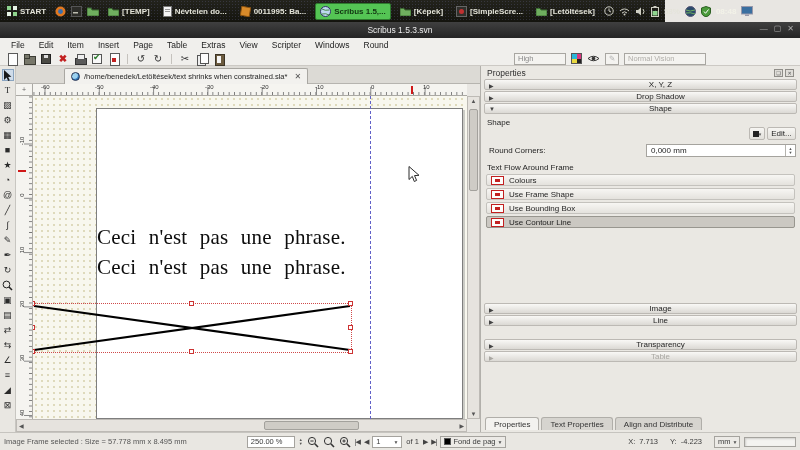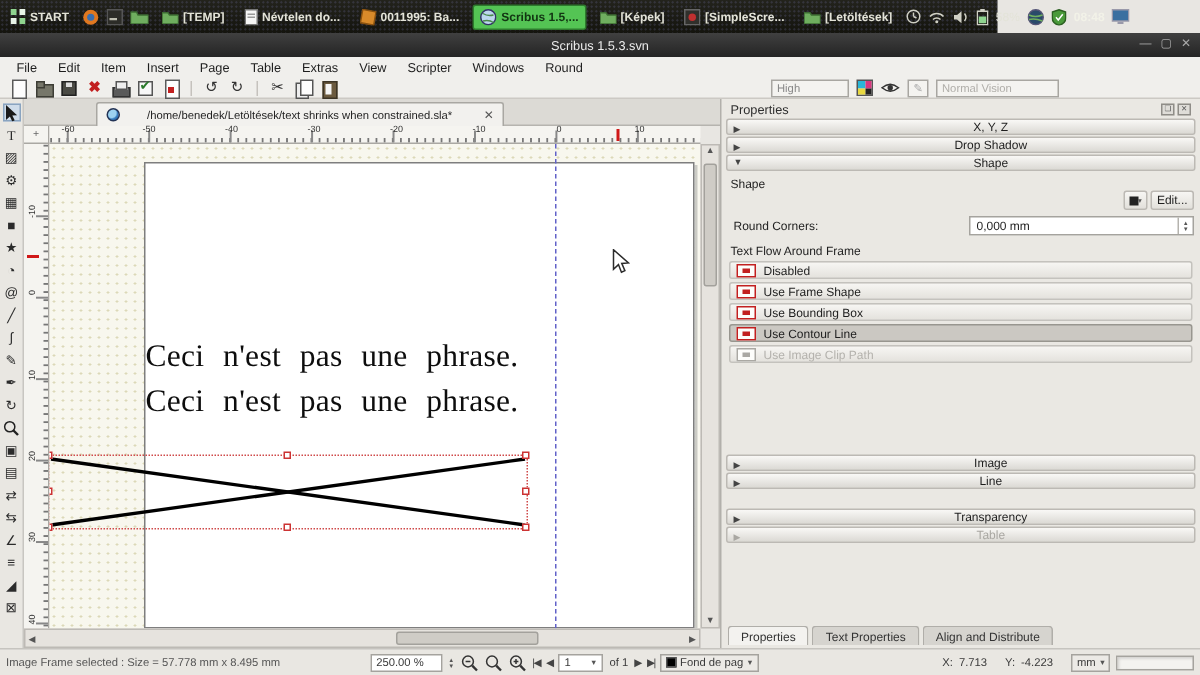--- a/index.html
+++ b/index.html
@@ -52,7 +52,7 @@
 
   
   #tabrow { position:absolute; left:16px; top:66px; width:464px; height:18px; background:#dcdad5; border-bottom:1px solid #b6b4af; }
-  .doc-tab { position:absolute; left:48px; top:2px; height:16px; background:#f2f1ee; border:1px solid #a9a7a2; border-bottom:none; border-radius:2px 2px 0 0; display:flex; align-items:center; gap:18px; padding:0 6px; font-size:7.5px; color:#1e1e1e; white-space:nowrap; }
+  .doc-tab { position:absolute; left:48px; top:2px; height:16px; background:#f2f1ee; border:1px solid #a9a7a2; border-bottom:none; border-radius:2px 2px 0 0; display:flex; align-items:center; gap:4px; padding:0 6px; font-size:7.5px; color:#1e1e1e; white-space:nowrap; }
   .globe { width:9px; height:9px; border-radius:50%; background:radial-gradient(circle at 35% 35%, #9cd2f0 0 45%, #3a7fc0 60%, #1d5a96); border:1px solid #235; flex:none; }
   .tab-close { color:#555; font-size:8px; margin-left:3px; }
 

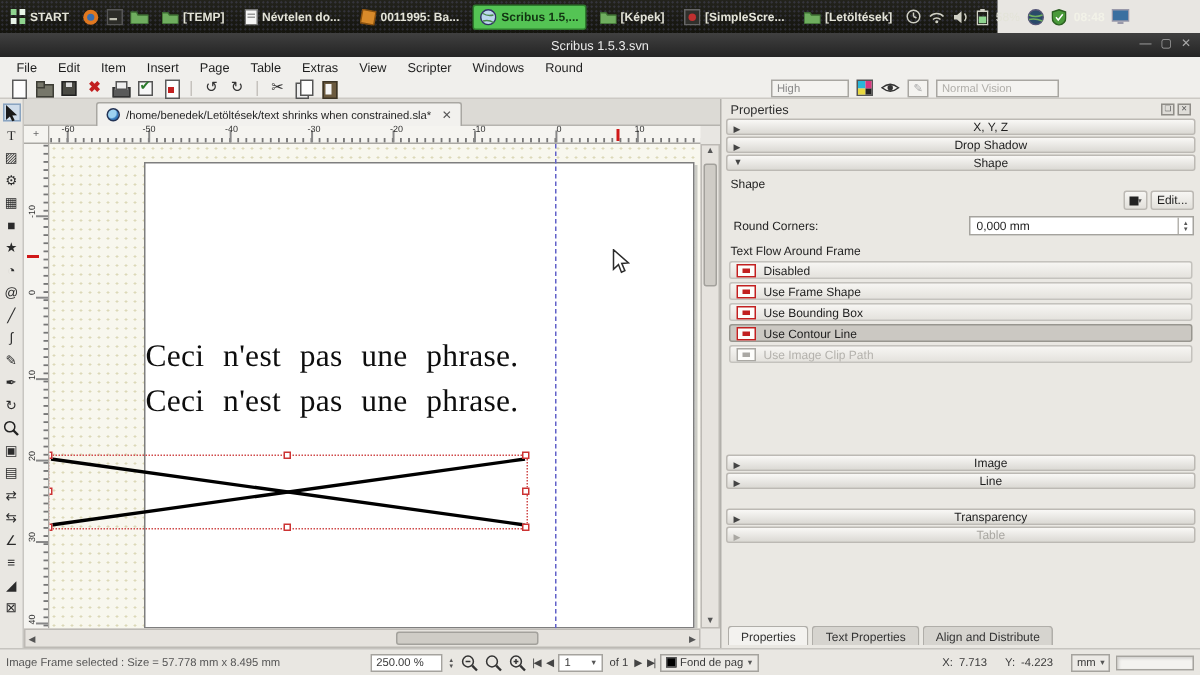--- a/index.html
+++ b/index.html
@@ -472,7 +472,7 @@
 
   <div class="flow" style="top:108px;">
     <span class="fic"></span>
-    <span>Disabled</span>
+    <span>Colours</span>
   </div>
   <div class="flow" style="top:122px;">
     <span class="fic"></span>

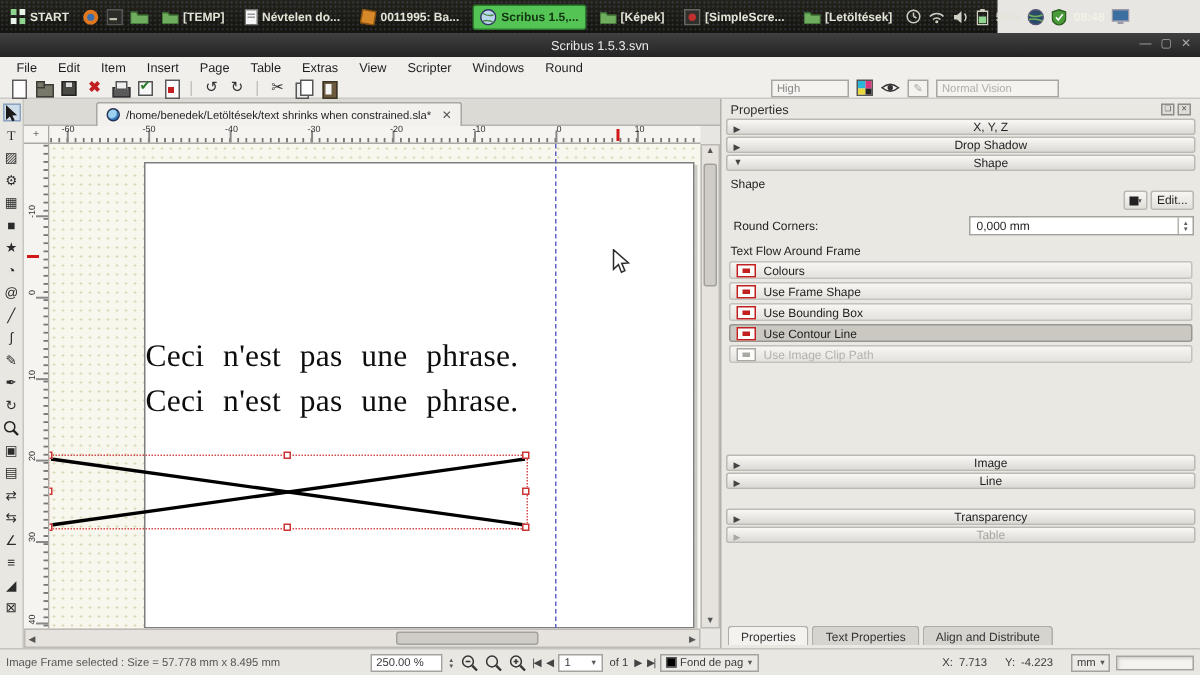--- a/index.html
+++ b/index.html
@@ -486,10 +486,6 @@
     <span class="fic"></span>
     <span>Use Contour Line</span>
   </div>
-  <div class="flow dis" style="top:164px;">
-    <span class="fic gray"></span>
-    <span>Use Image Clip Path</span>
-  </div>
 
   <div class="sec" style="top:237px;">
     <span class="sarrow">▶</span>

